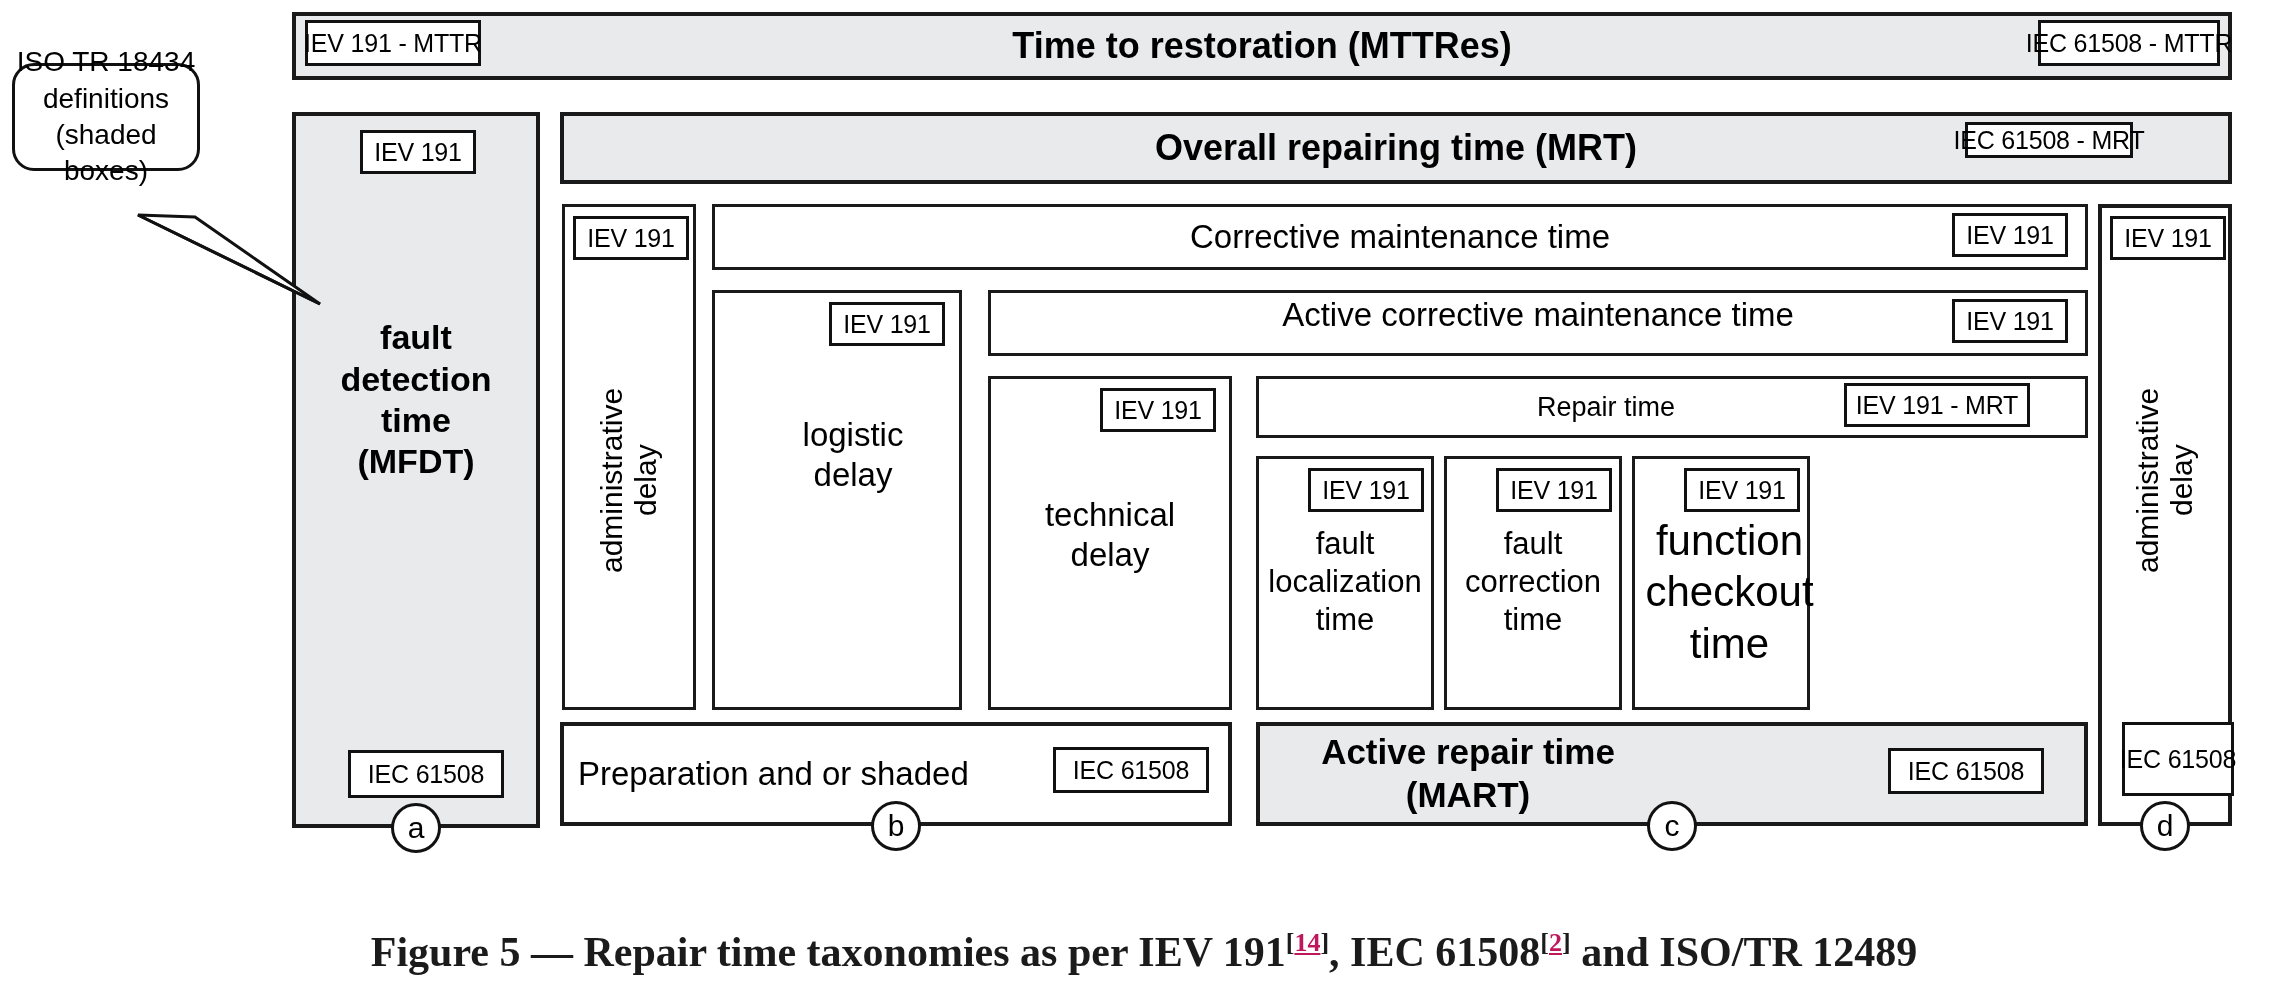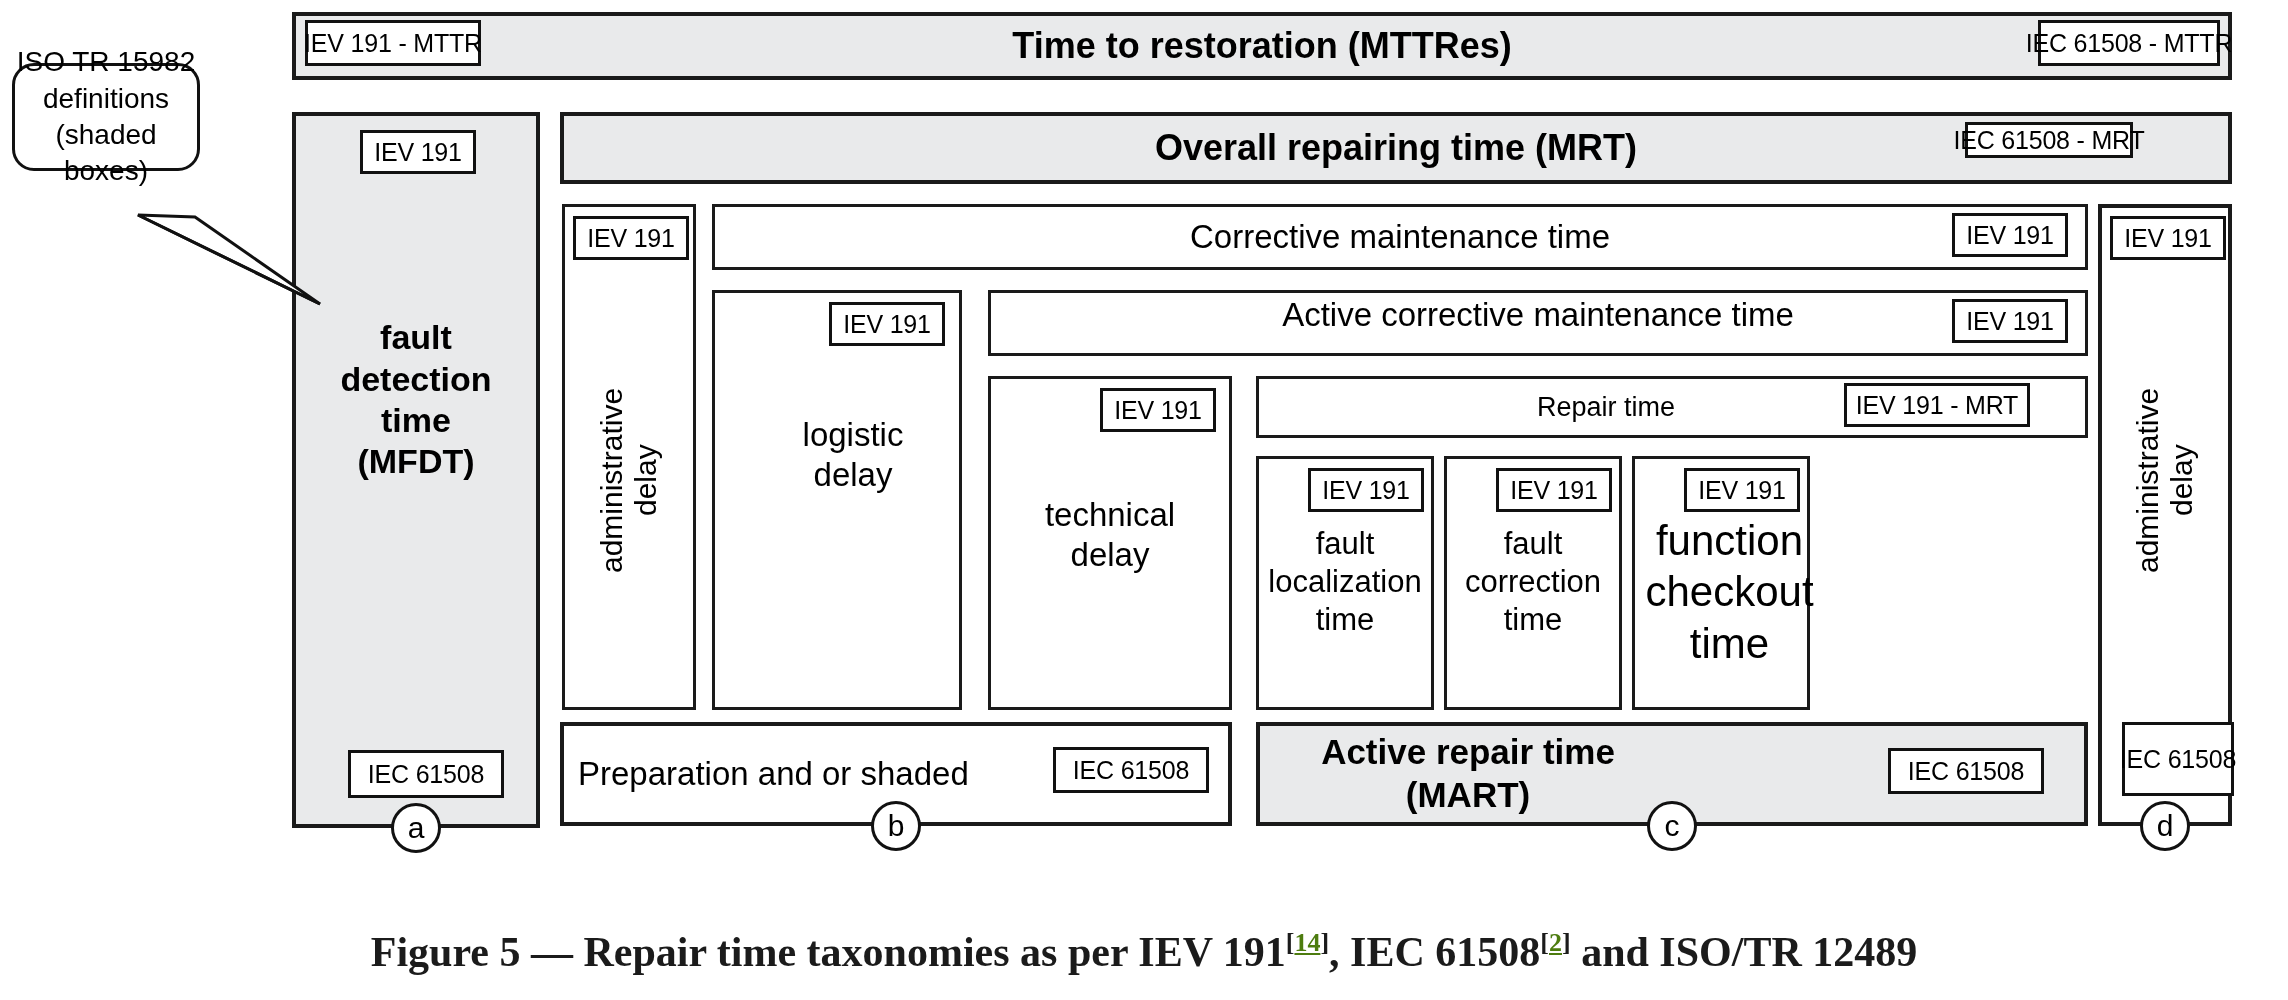--- a/index.html
+++ b/index.html
@@ -81,7 +81,7 @@
     <polygon points="138,155 195,157 320,244" fill="#ffffff" stroke="#111" stroke-width="3"></polygon>
     <line x1="138" y1="155" x2="320" y2="244" stroke="#111" stroke-width="3"></line>
   </svg>
-  <div class="callout" style="left:12px;top:63px;width:188px;height:108px;">ISO TR 15982
+  <div class="callout" style="left:12px;top:63px;width:188px;height:108px;">ISO TR 18434
 definitions
 (shaded boxes)</div>
 

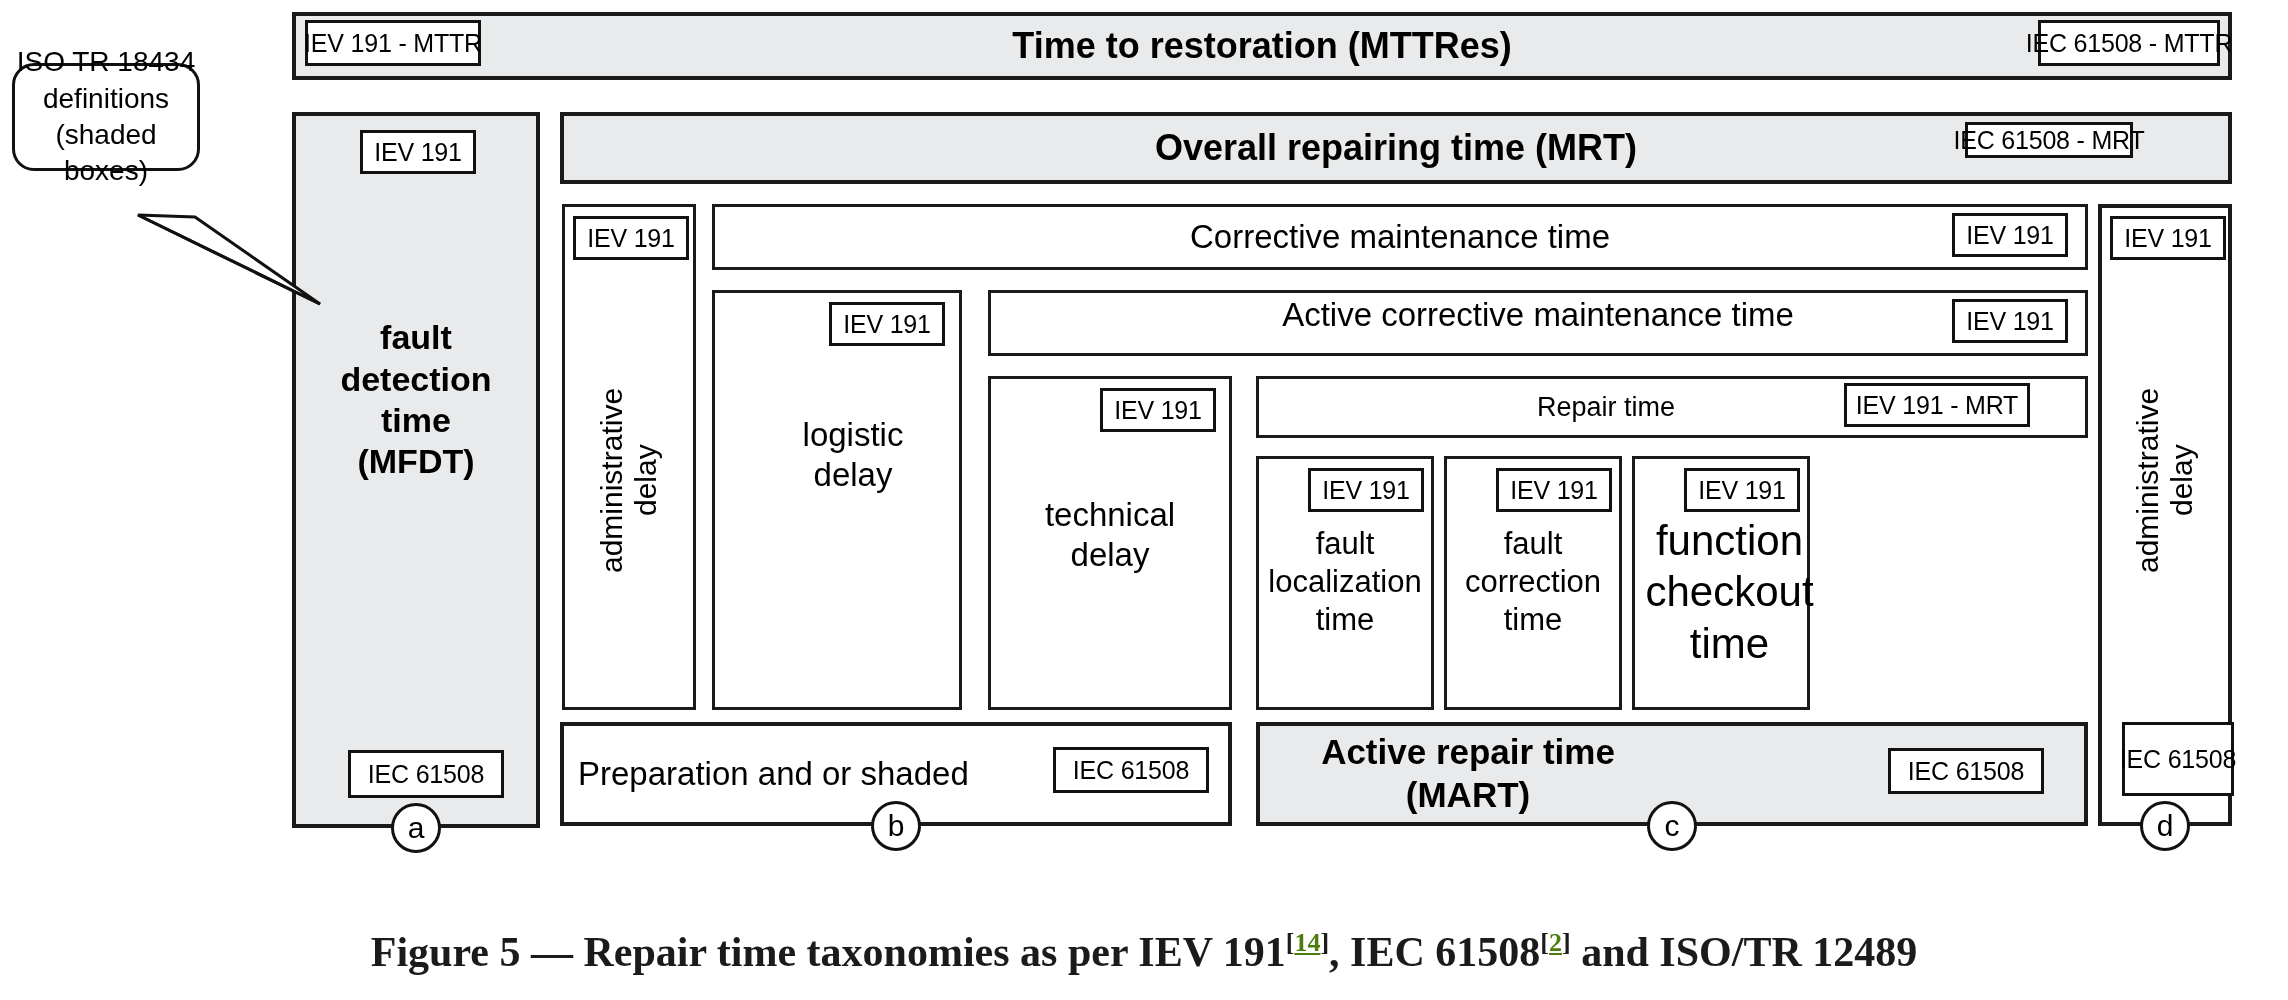--- a/index.html
+++ b/index.html
@@ -70,7 +70,7 @@
     font-weight:bold;font-size:42px;color:#1b1b1b;white-space:nowrap;
   }
   .caption sup{font-size:26px;vertical-align:super;}
-  .caption sup u{color:#4d7c0f;text-decoration:underline;}
+  .caption sup u{color:#be185d;text-decoration:underline;}
 </style>
 </head>
 <body>

